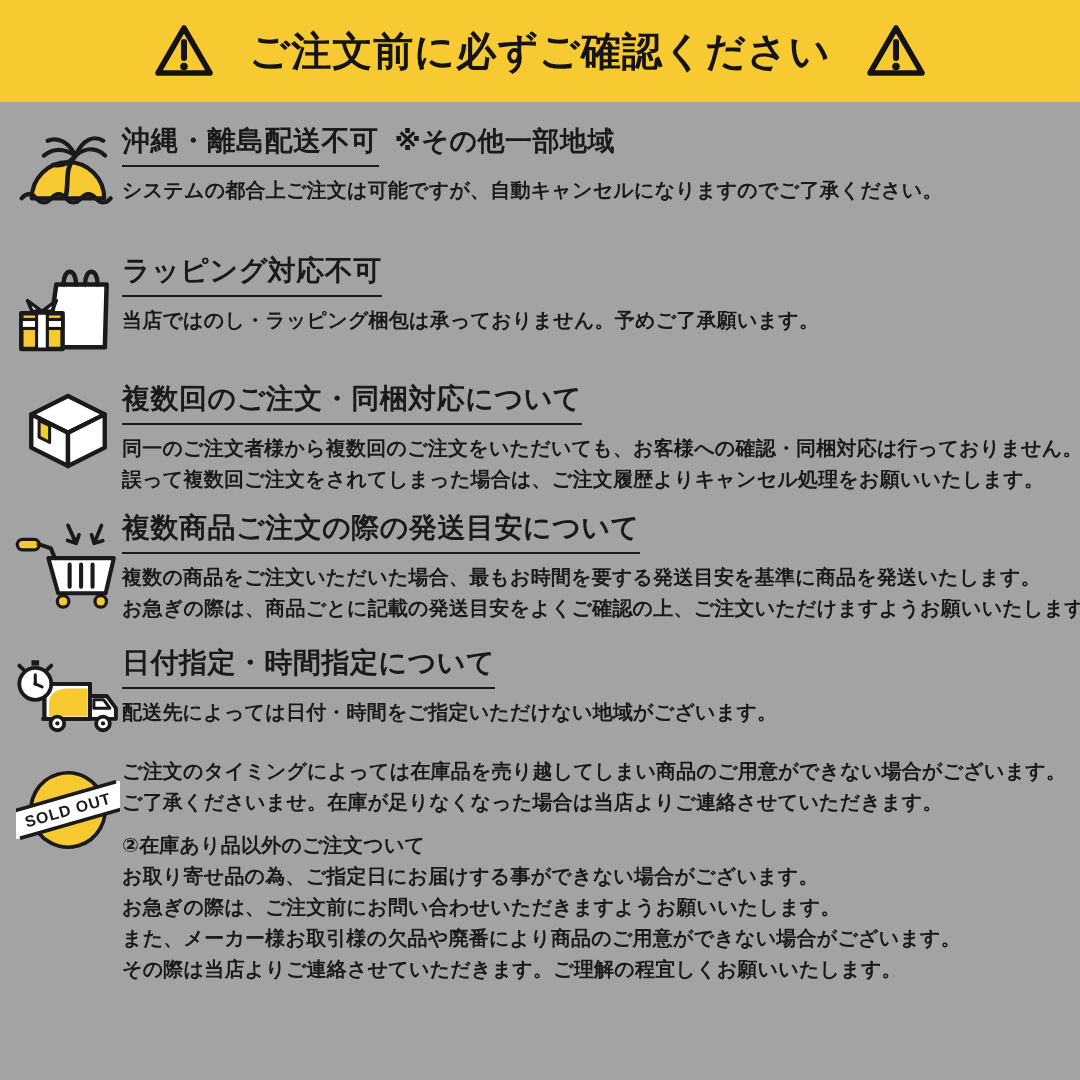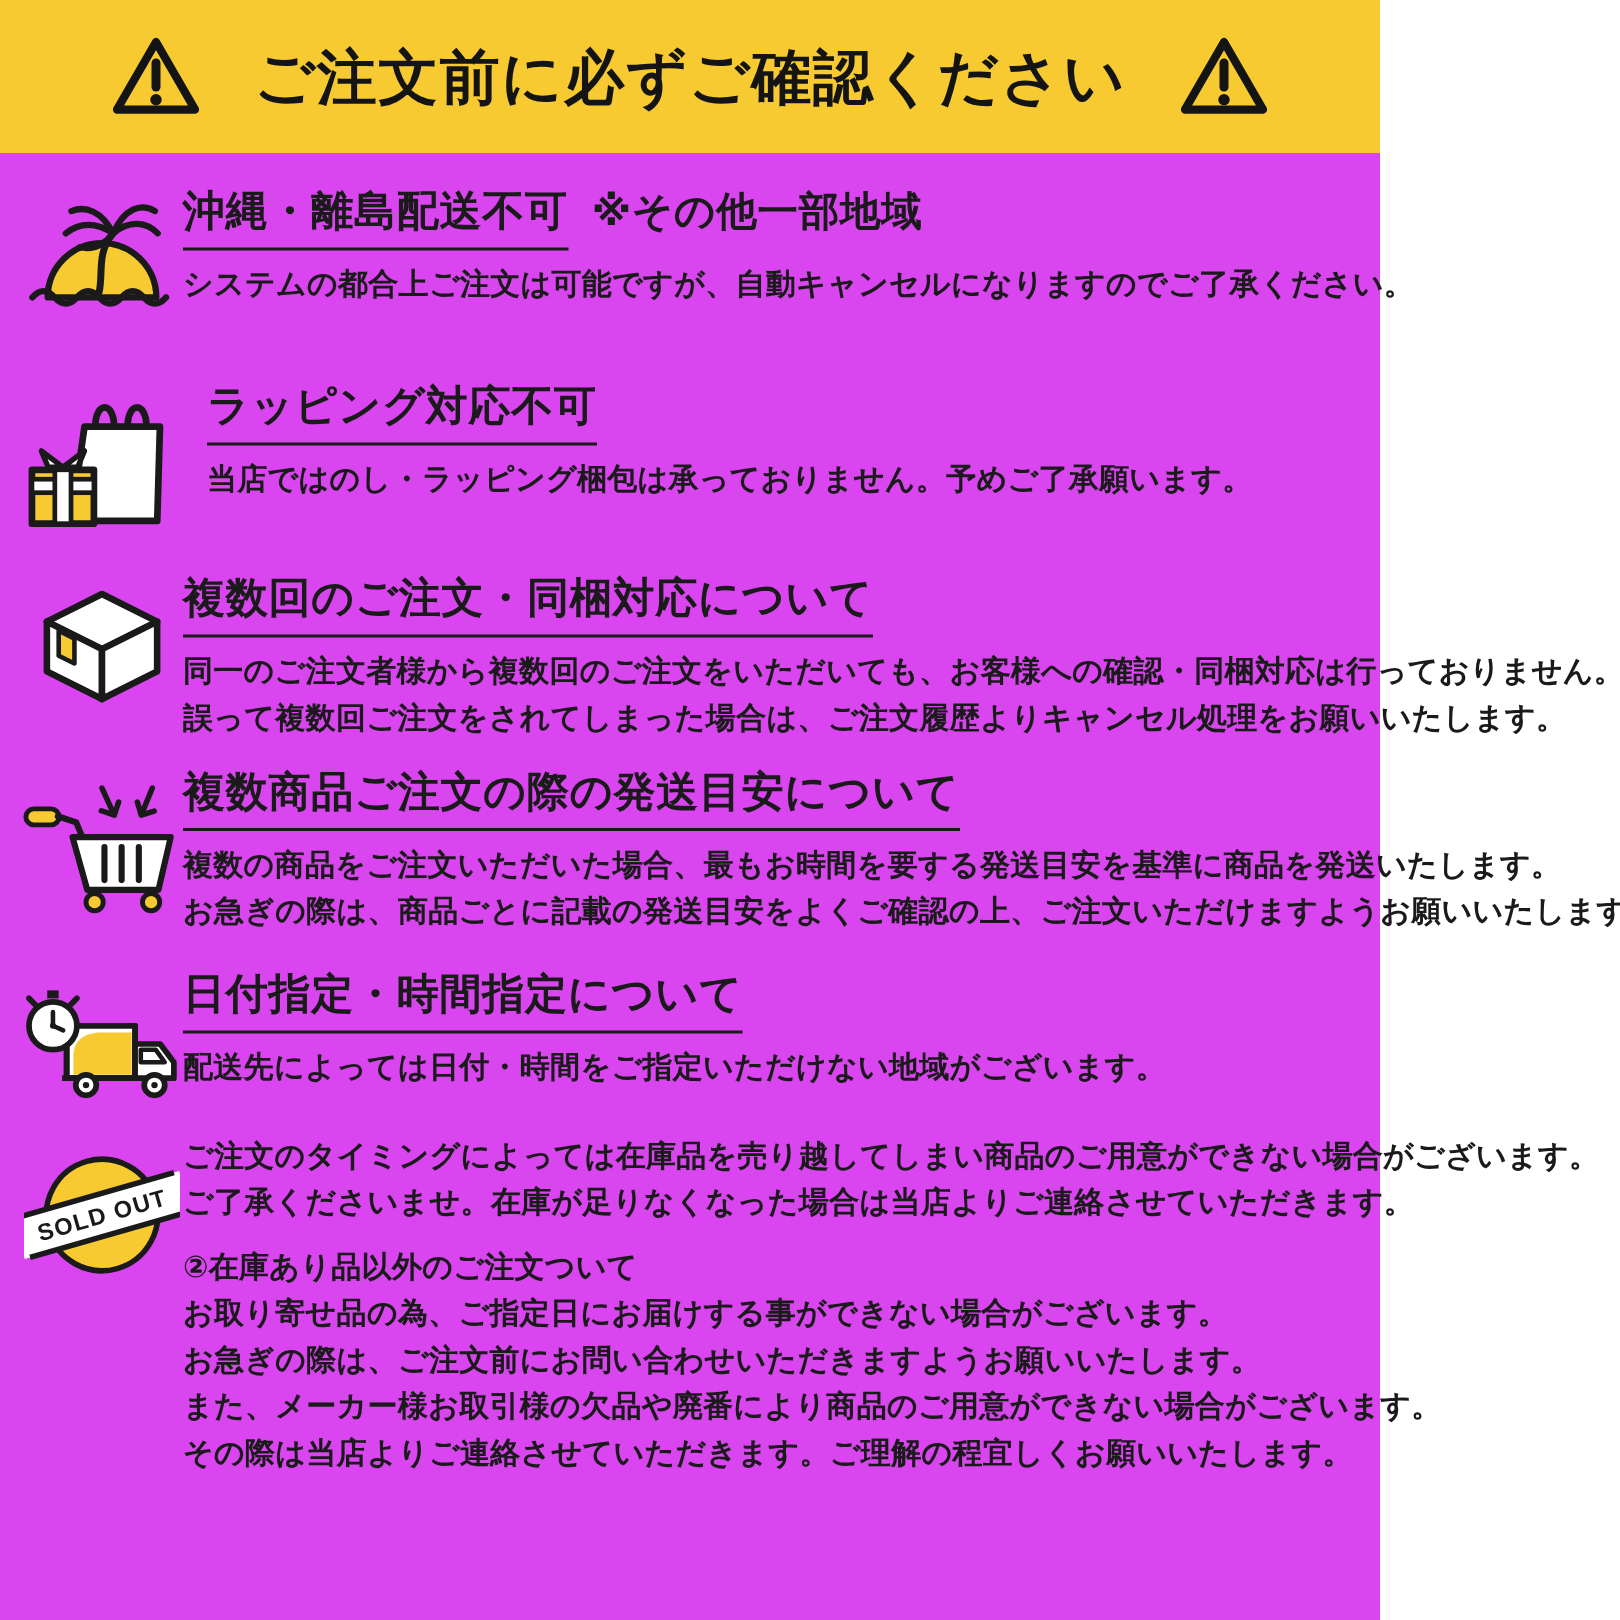--- a/index.html
+++ b/index.html
@@ -5,7 +5,7 @@
   * { margin:0; padding:0; box-sizing:border-box; }
   html,body { width:1080px; height:1080px; overflow:hidden; background:#fff; }
   body { font-family:"Liberation Sans","DejaVu Sans",sans-serif; color:#1a1a1a; }
-  .page { width:920px; height:1080px; background:#d946ef; position:relative; }
+  .page { width:1080px; height:1080px; background:#a3a3a3; position:relative; }
 
   
   .banner { height:102px; background:#f7ca32; display:flex; align-items:center; justify-content:center; gap:36px; }

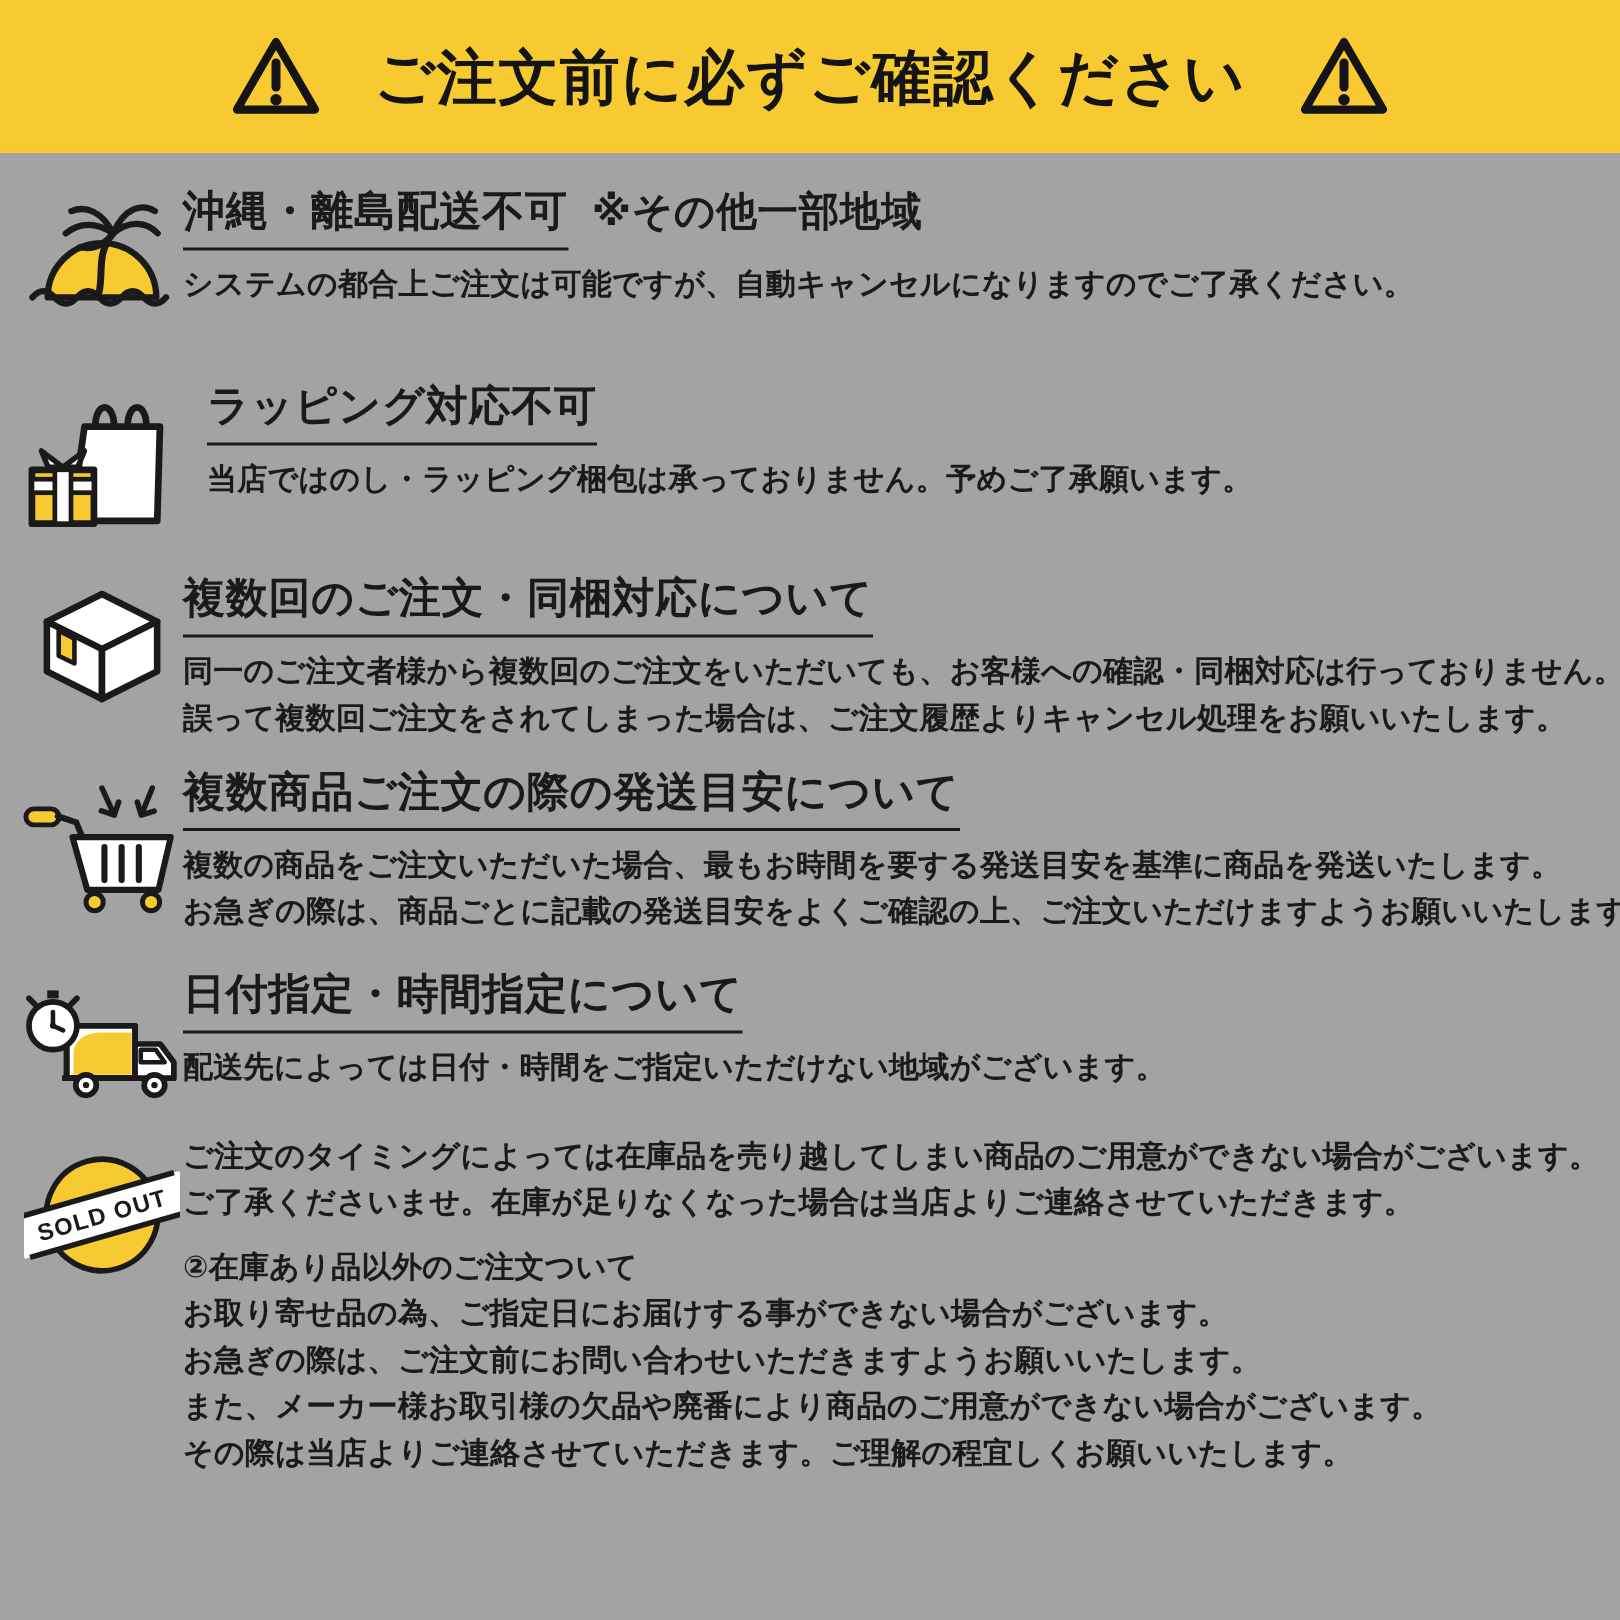--- a/index.html
+++ b/index.html
@@ -25,7 +25,7 @@
   .pgap { margin-top:12px; }
 
   .m-s1 { margin-bottom:24px;justify-content:flex-end; }
-  .m-s2 { margin-bottom:22px;gap:16px; }
+  .m-s2 { margin-bottom:22px; }
   .m-s3 { margin-bottom:14px; }
   .m-s4 { margin-bottom:14px; }
   .m-s5 { margin-bottom:10px;margin-top:20px; }

